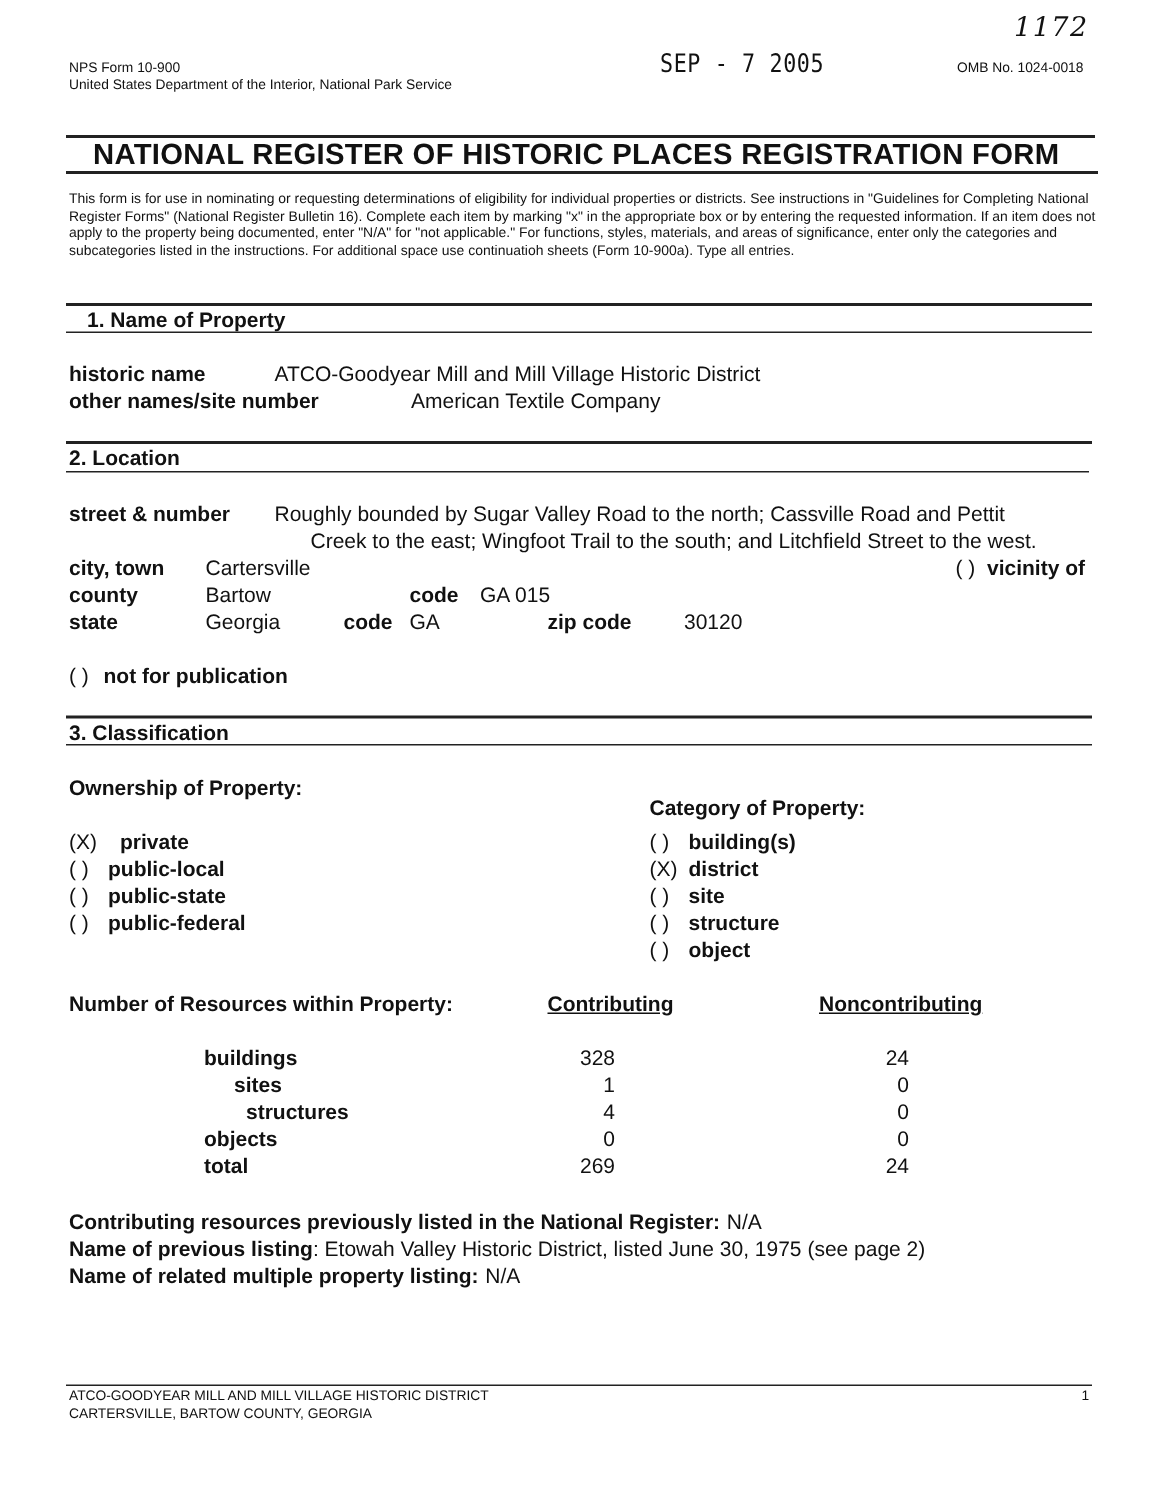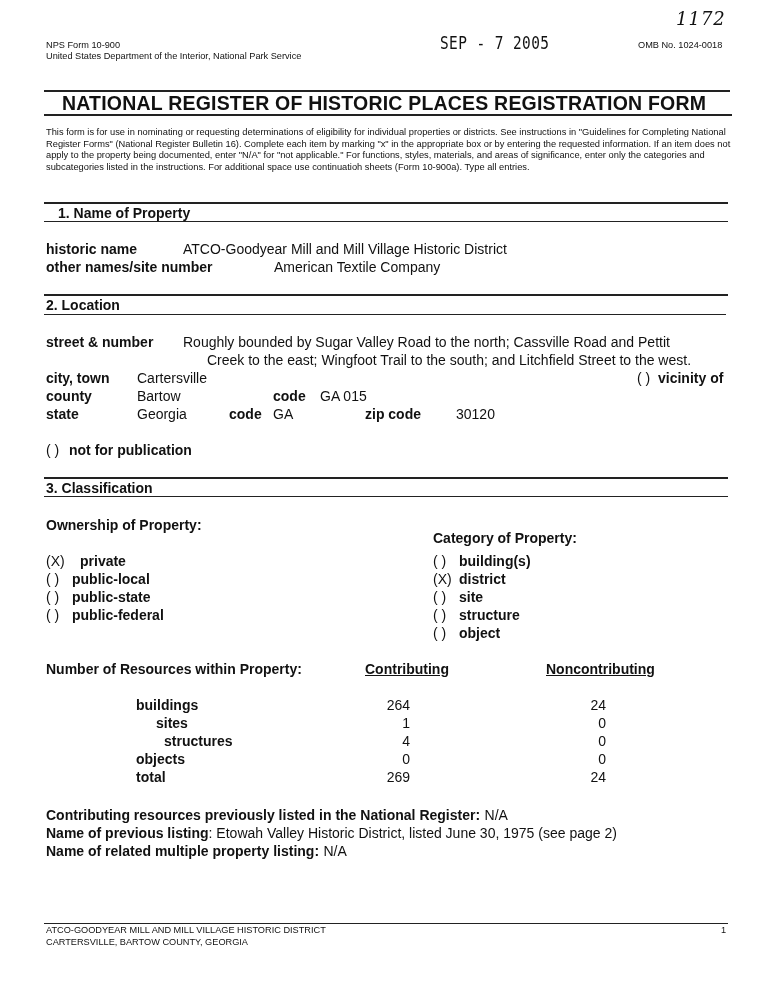--- a/index.html
+++ b/index.html
@@ -126,7 +126,7 @@
 <div class="abs" style="left:136px;top:697px;width:500px;">
   <div style="height:18px;position:relative;">
     <span class="lbl" style="position:absolute;left:0;">buildings</span>
-    <span class="num" style="position:absolute;left:234px;">264</span>
+    <span class="num" style="position:absolute;left:234px;">328</span>
     <span class="num" style="position:absolute;left:430px;">24</span>
   </div>
   <div style="height:18px;position:relative;">

